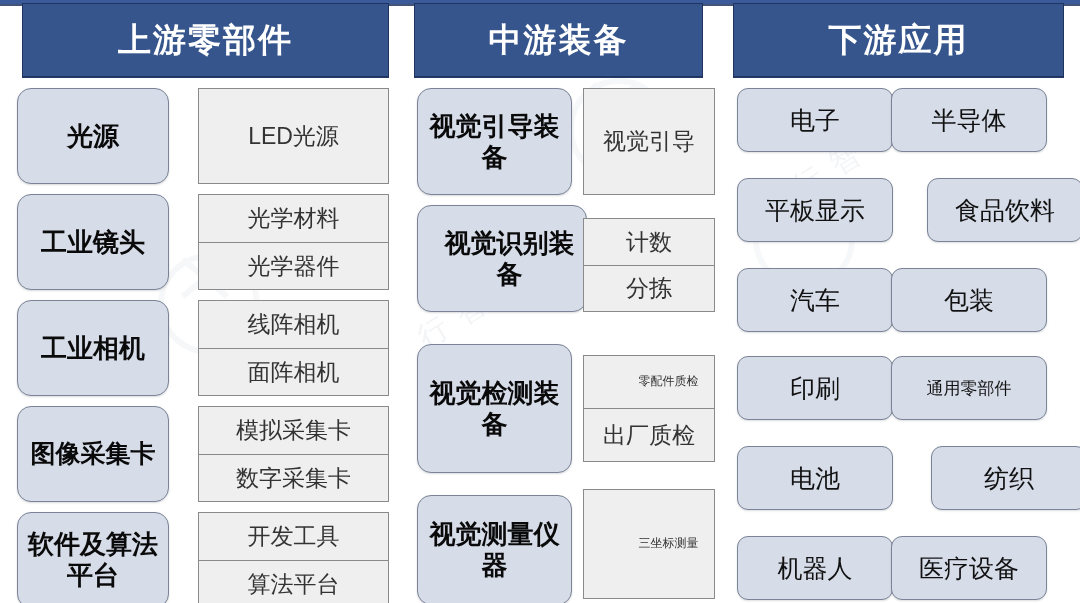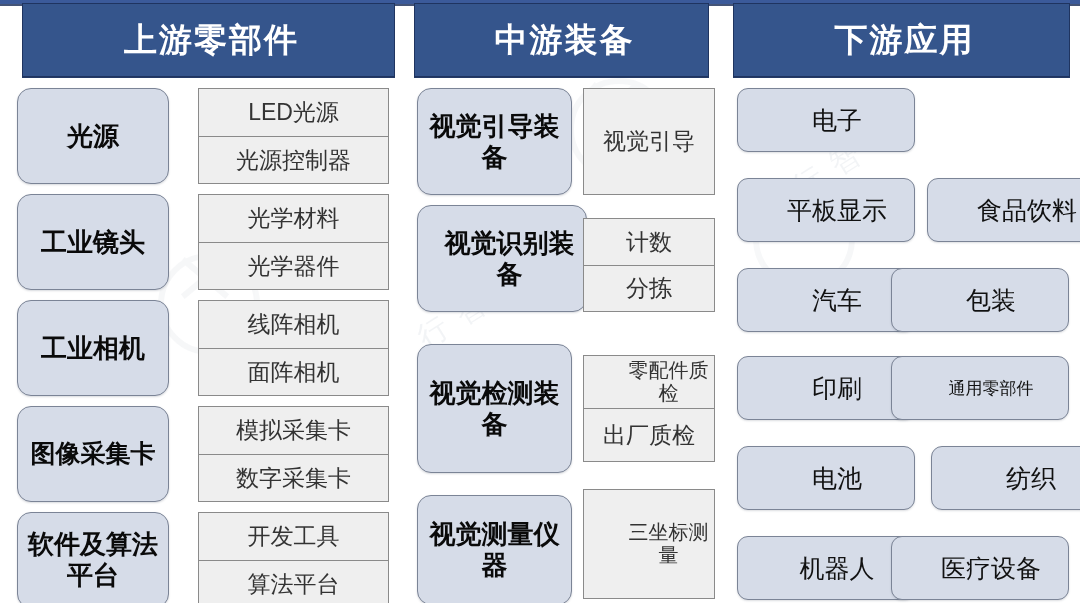--- a/index.html
+++ b/index.html
@@ -29,7 +29,7 @@
   .banner{position:absolute;background:#35558C;border:1px solid #1f3460;
           color:#ffffff;display:flex;align-items:center;justify-content:center;
           font-size:33px;font-weight:700;letter-spacing:2px;
-          box-shadow:0 1px 0 #243a66;padding-left:6px;}
+          box-shadow:0 1px 0 #243a66;}
 
   
   .pbox{position:absolute;background:#D6DCE8;border:1.6px solid #7b8496;

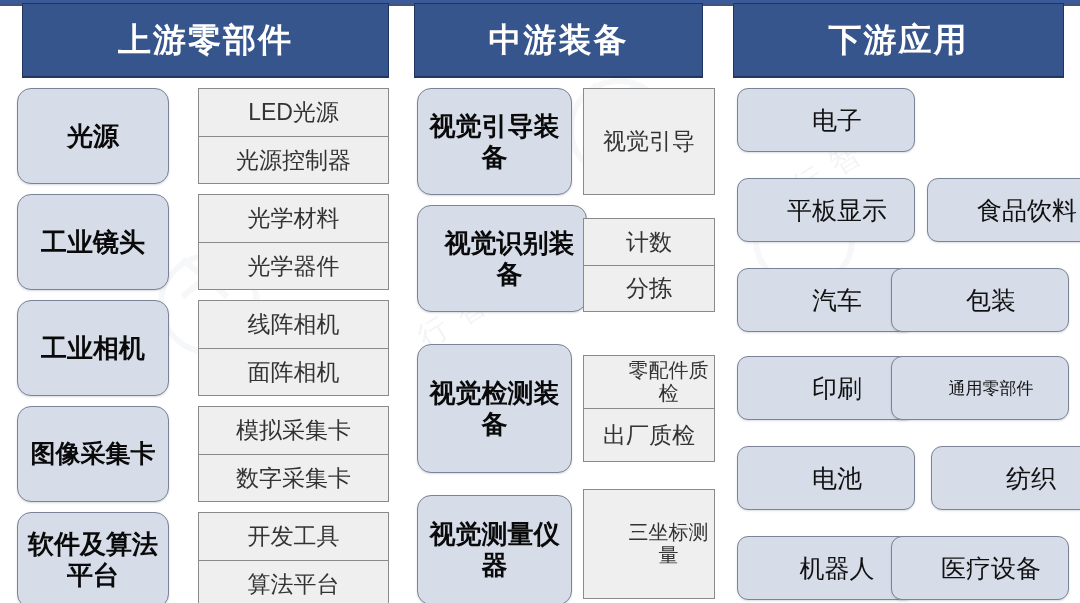--- a/index.html
+++ b/index.html
@@ -51,7 +51,7 @@
   .abox{position:absolute;background:#D6DCE8;border:1.5px solid #7b8496;
         border-radius:11px;display:flex;align-items:center;
         justify-content:center;text-align:center;color:#111111;
-        font-size:25px;box-shadow:0 1px 2px rgba(60,70,90,.18);padding-left:22px;}
+        font-size:25px;box-shadow:0 1px 2px rgba(60,70,90,.18);}
   .abox.sm{font-size:17px;}
 </style>
 </head>

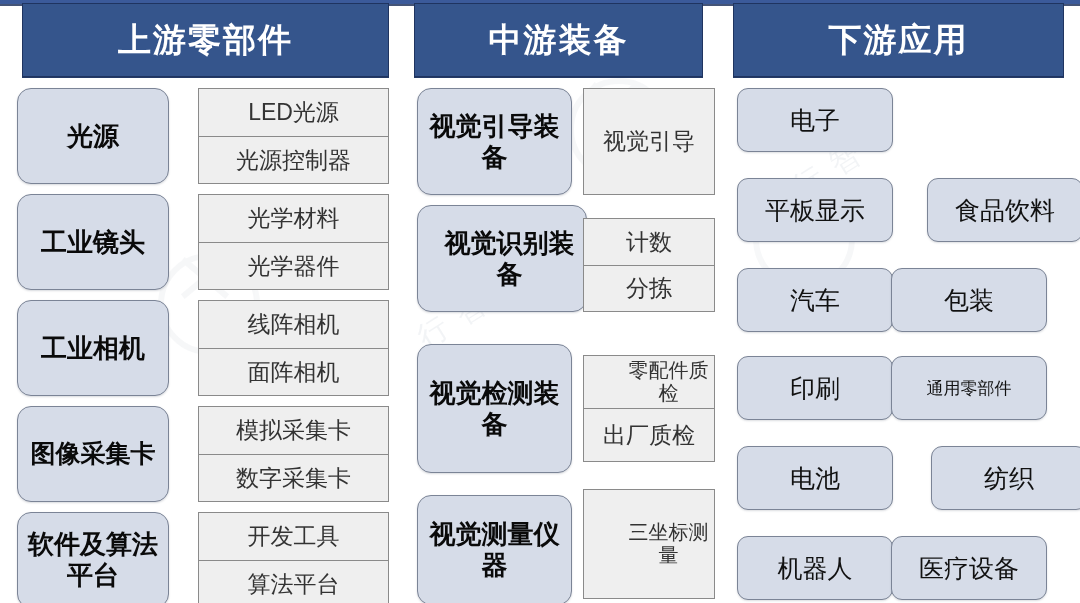--- a/index.html
+++ b/index.html
@@ -142,6 +142,7 @@
   <div class="banner" style="left:733px;top:3px;width:329px;height:72px;">下游应用</div>
 
   <div class="abox" style="left:737px;top:88px;width:154px;height:62px;">电子</div>
+  <div class="abox" style="left:891px;top:88px;width:154px;height:62px;">半导体</div>
 
   <div class="abox" style="left:737px;top:178px;width:154px;height:62px;">平板显示</div>
   <div class="abox" style="left:891px;top:178px;width:154px;height:62px;margin-left:36px;">食品饮料</div>

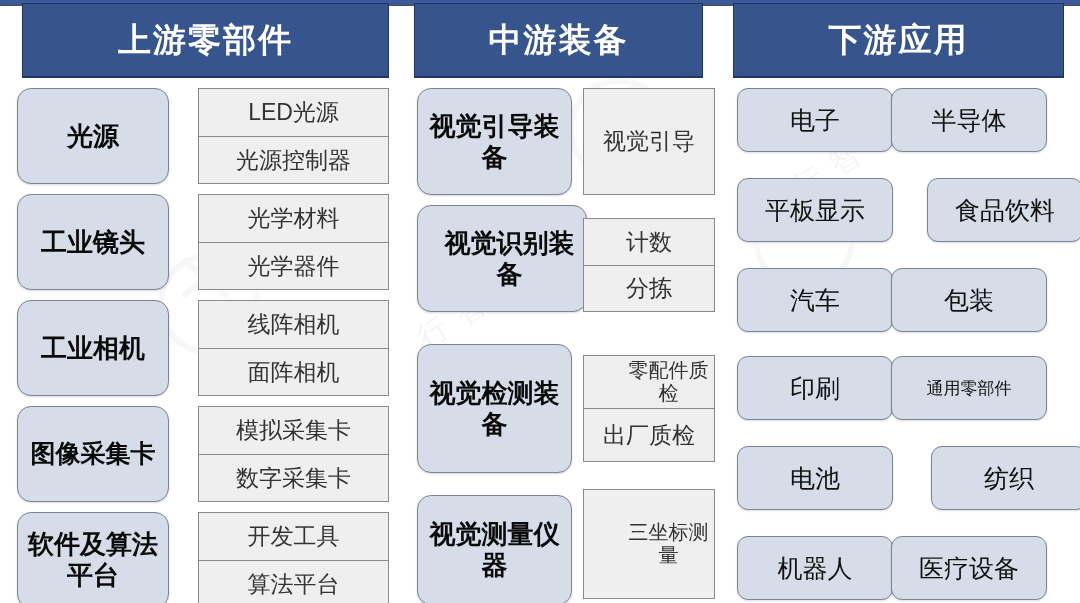--- a/index.html
+++ b/index.html
@@ -88,7 +88,6 @@
   <div class="pbox" style="left:17px;top:88px;width:150px;height:94px;">光源</div>
   <div class="gwrap" style="left:198px;top:88px;width:189px;height:94px;">
     <div class="gcell">LED光源</div>
-    <div class="gcell">光源控制器</div>
   </div>
 
   <div class="pbox" style="left:17px;top:194px;width:150px;height:94px;">工业镜头</div>

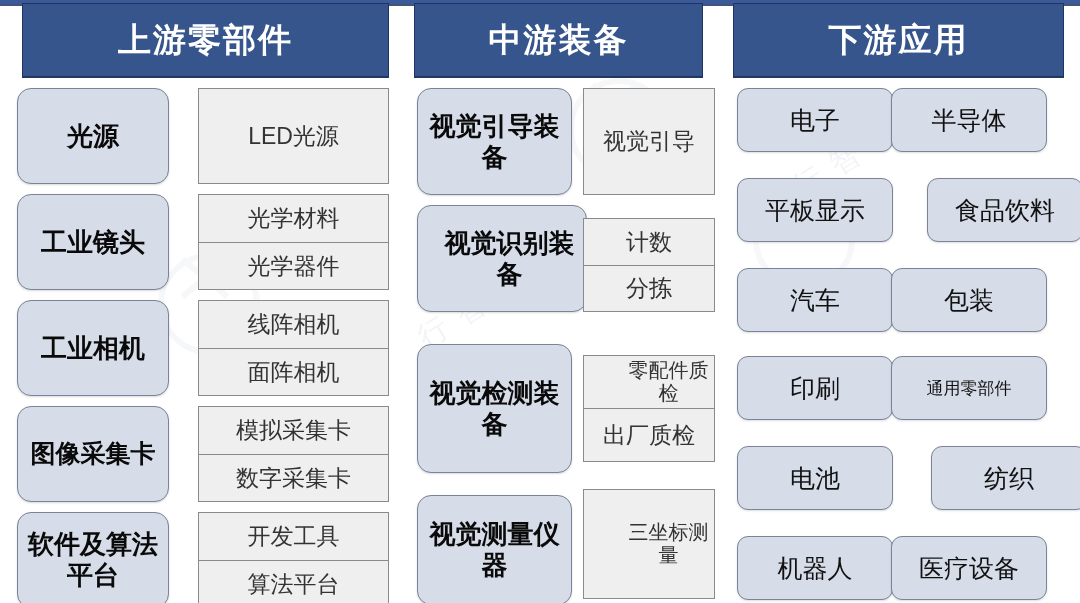--- a/index.html
+++ b/index.html
@@ -45,7 +45,7 @@
   .gcell{flex:1;display:flex;align-items:center;justify-content:center;
          text-align:center;color:#333333;font-size:23px;line-height:1.15;}
   .gcell + .gcell{border-top:1.6px solid #8a8a8a;}
-  .gcell.sm{font-size:20px;margin-left:39px;}
+  .gcell.sm{font-size:12px;margin-left:39px;}
 
   
   .abox{position:absolute;background:#D6DCE8;border:1.5px solid #7b8496;

